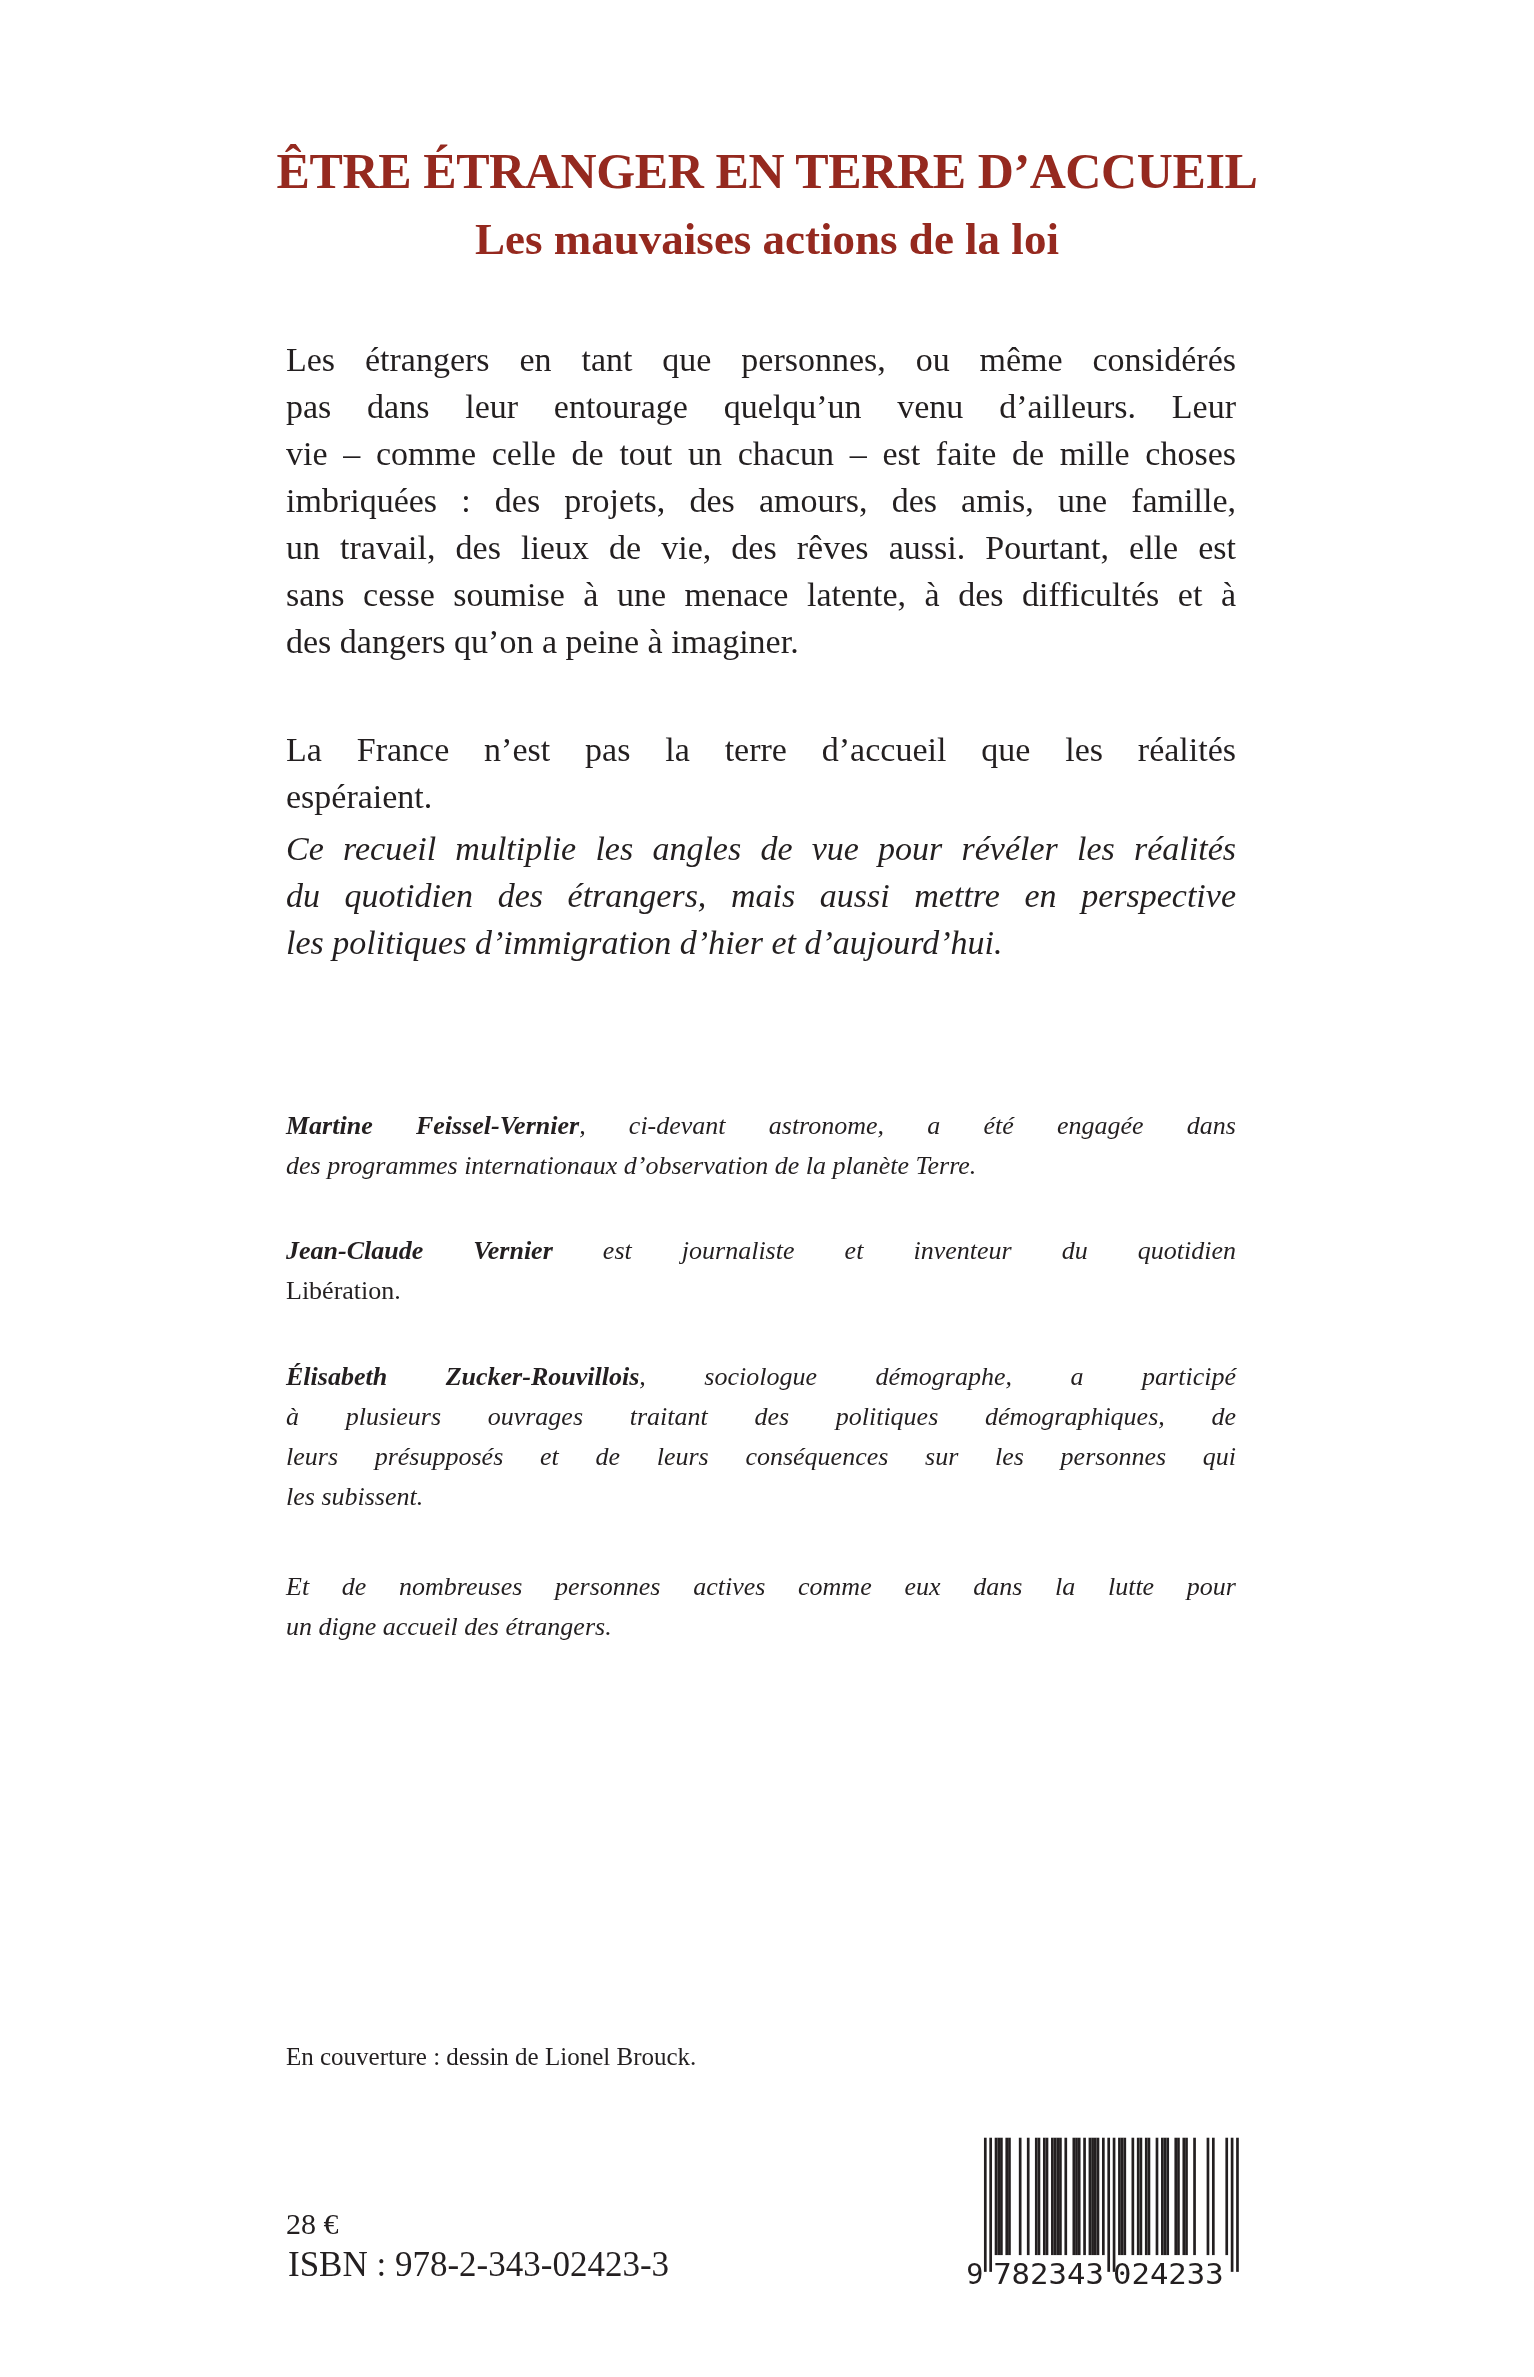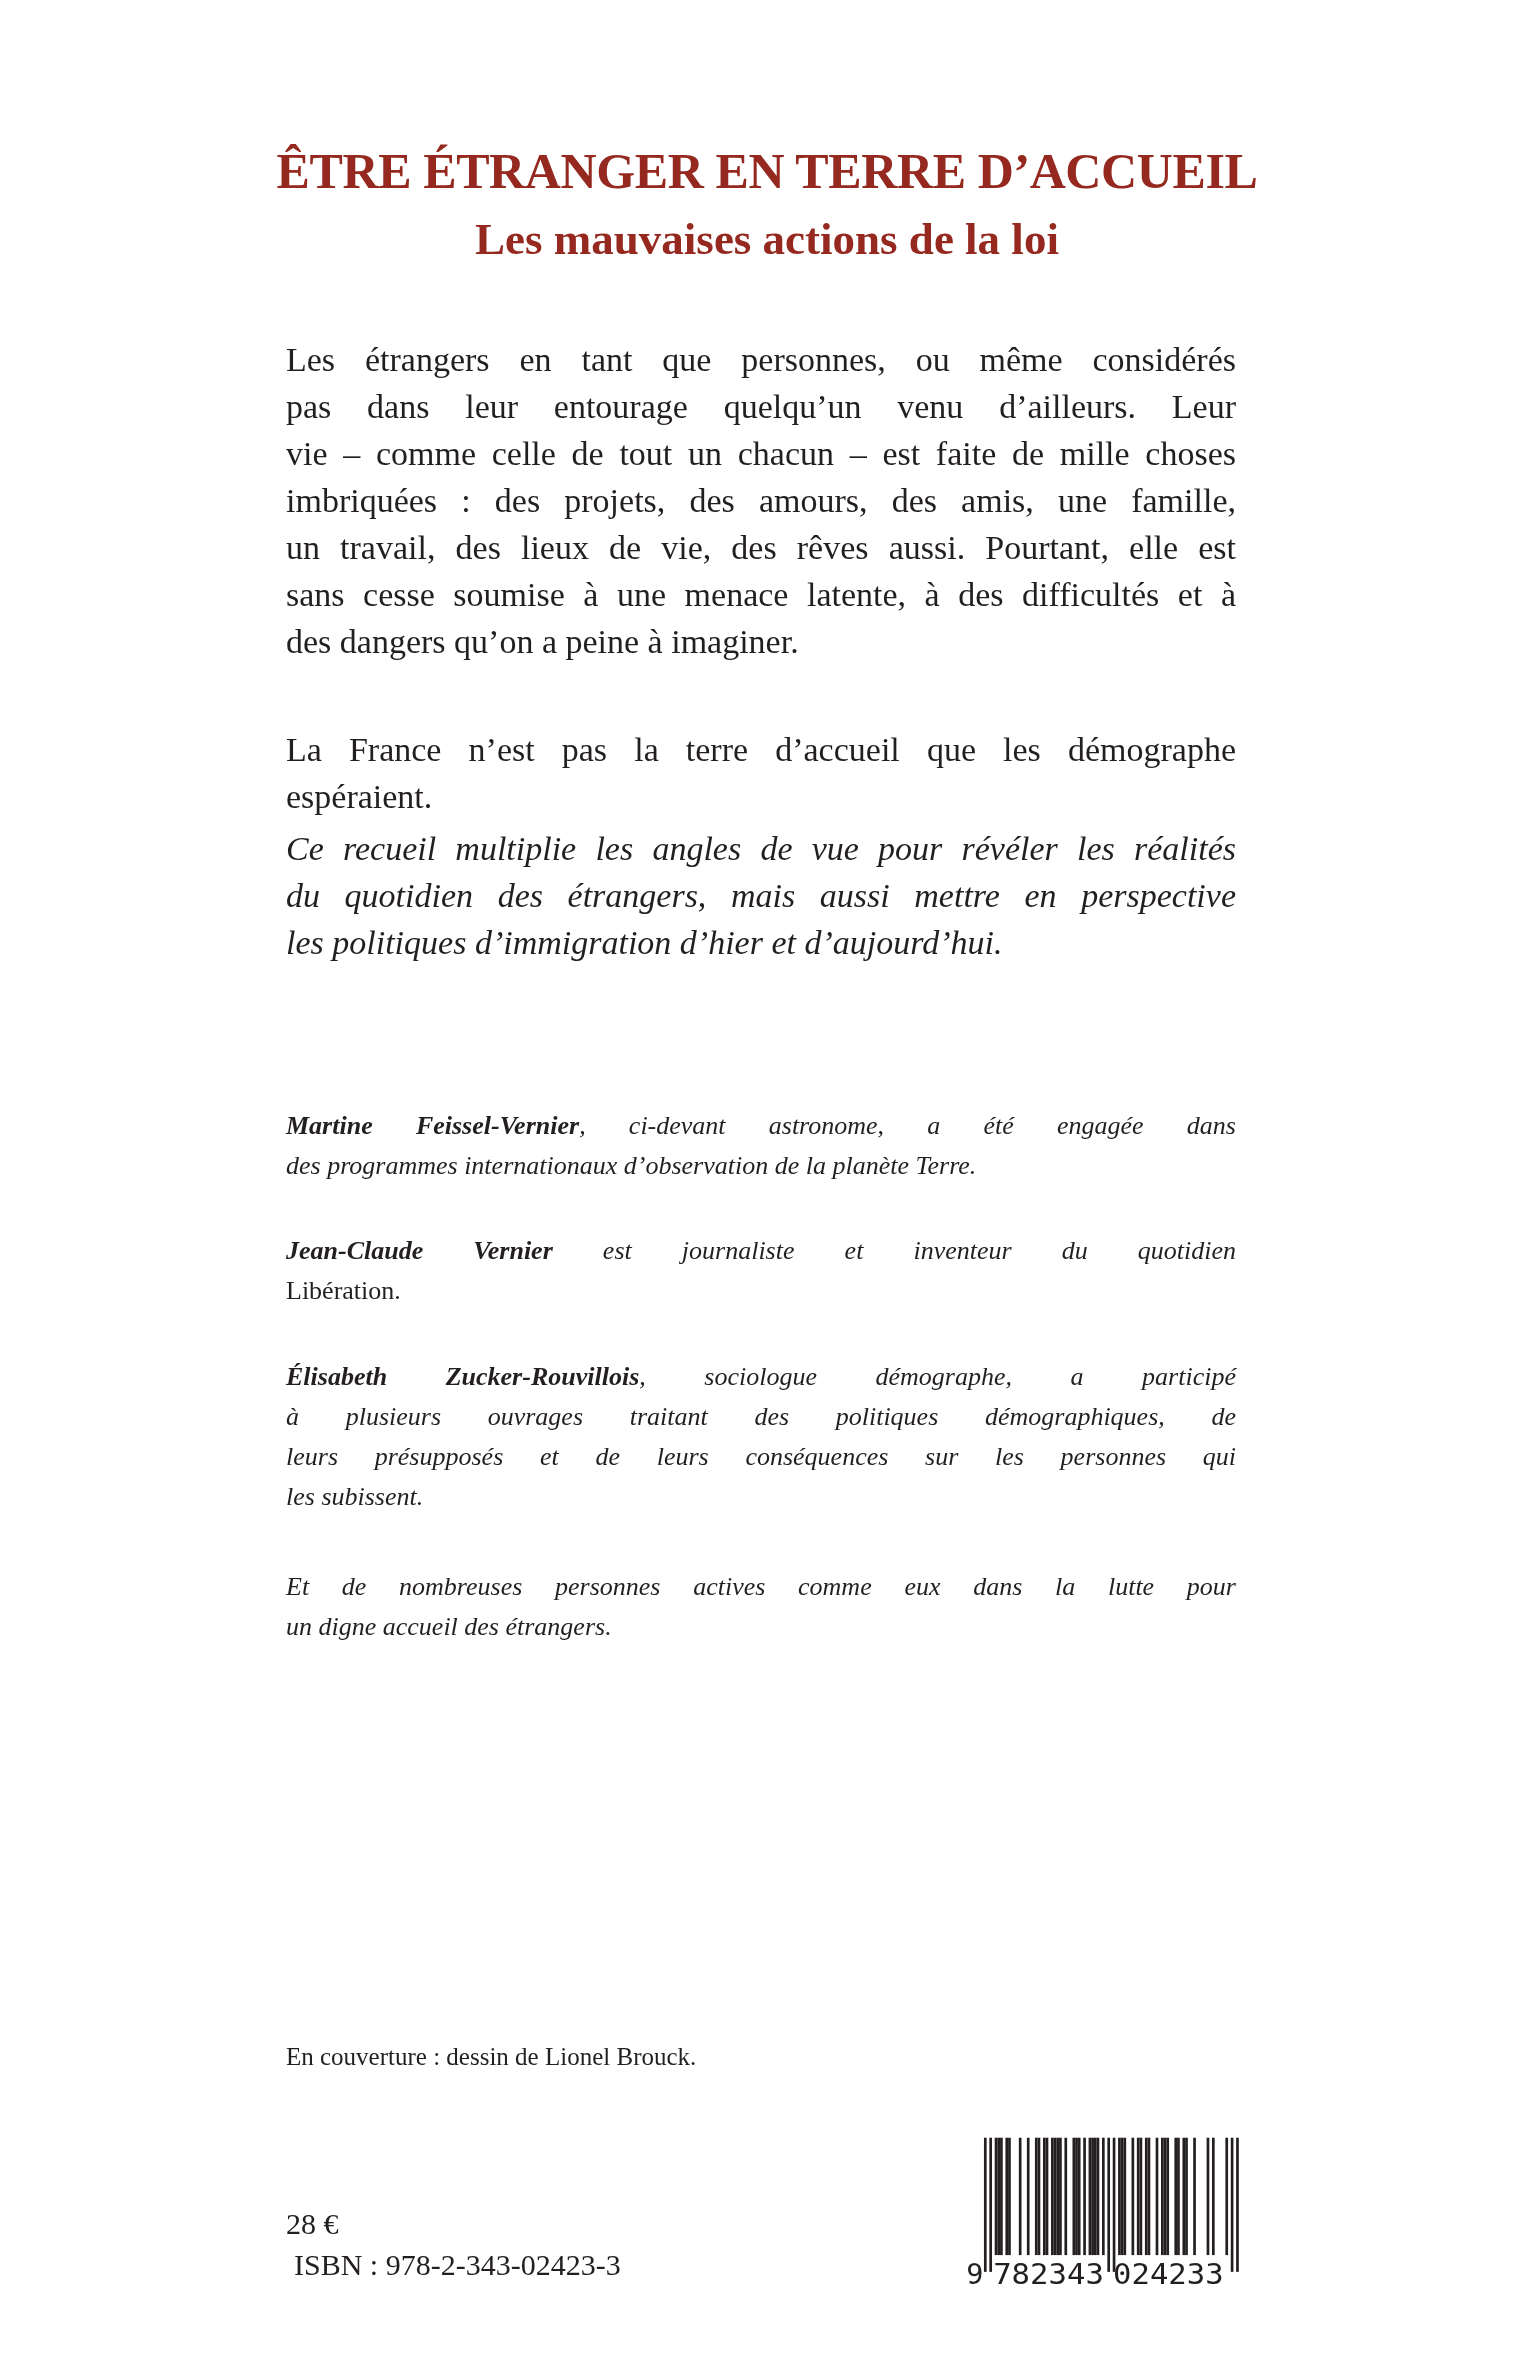--- a/index.html
+++ b/index.html
@@ -129,7 +129,7 @@
   </div>
 
   <div class="block body-text" style="top:726px;">
-    <span class="line">La France n’est pas la terre d’accueil que les démographe</span>
+    <span class="line">La France n’est pas la terre d’accueil que les réalités</span>
     <span class="line last">espéraient.</span>
   </div>
 

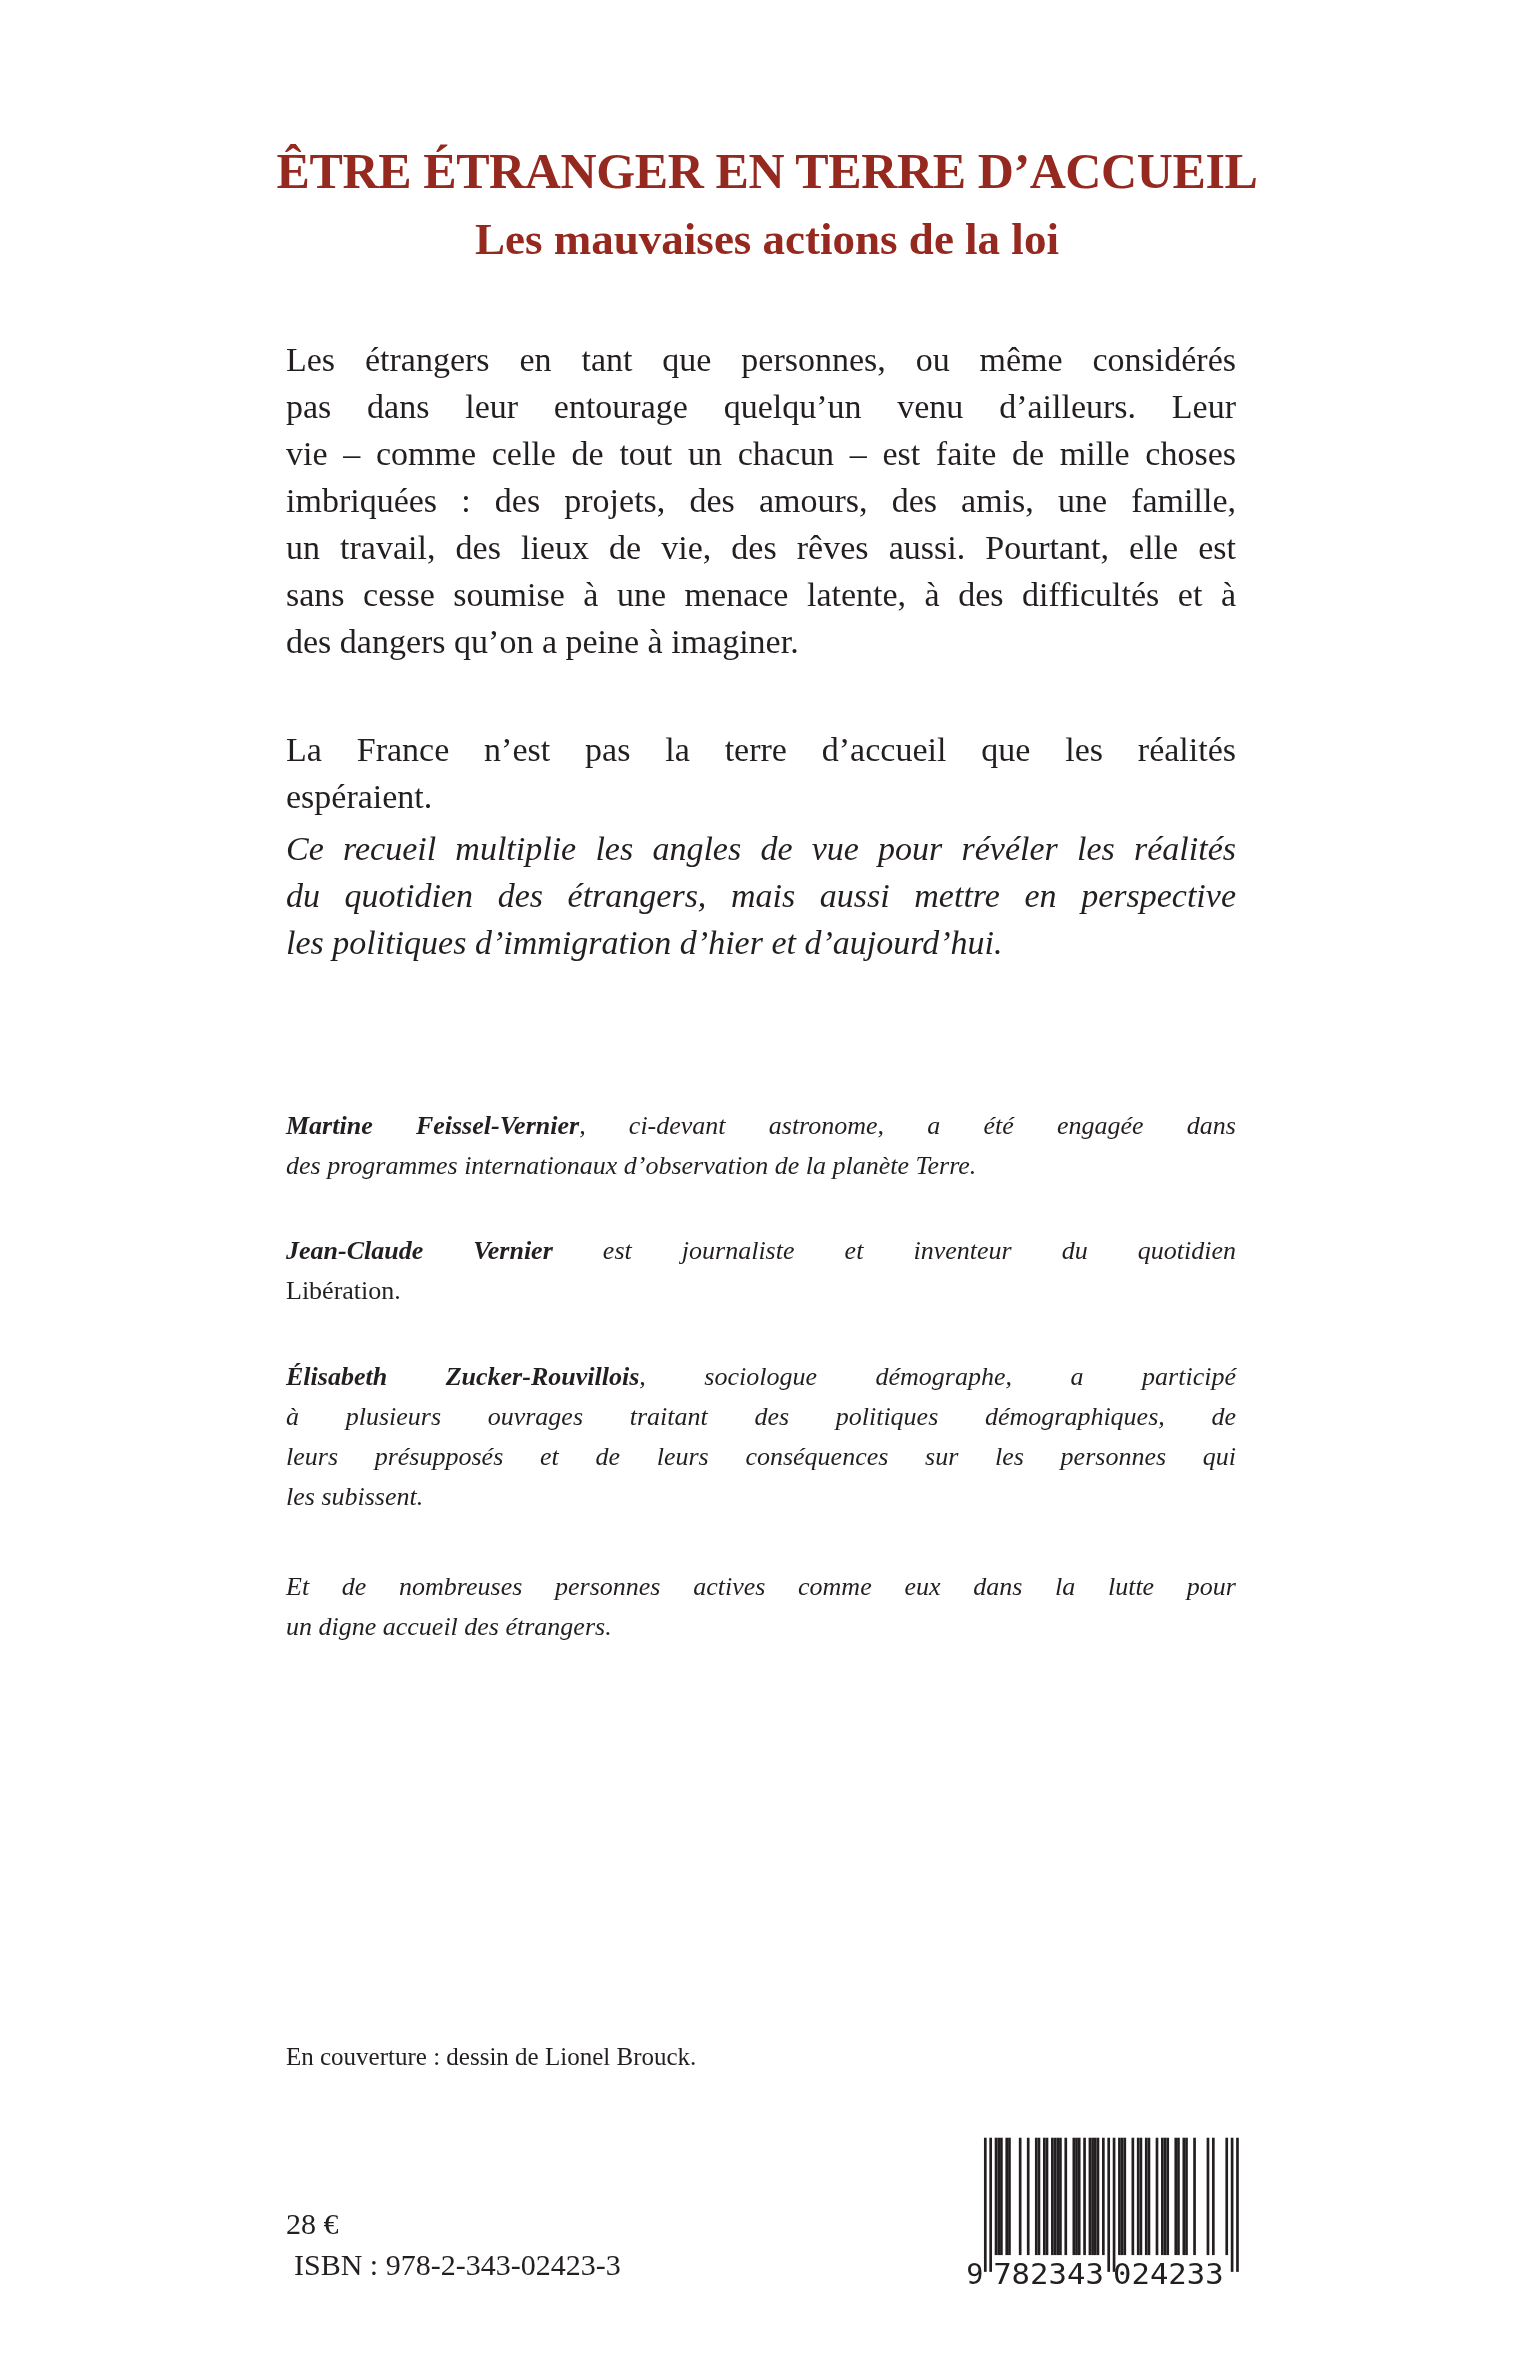--- a/index.html
+++ b/index.html
@@ -93,9 +93,9 @@
   }
   .isbn {
     position: absolute;
-    left: 294px;
+    left: 288px;
     top: 2246px;
-    font-size: 30px;
+    font-size: 35px;
     line-height: 37px;
     white-space: nowrap;
   }

